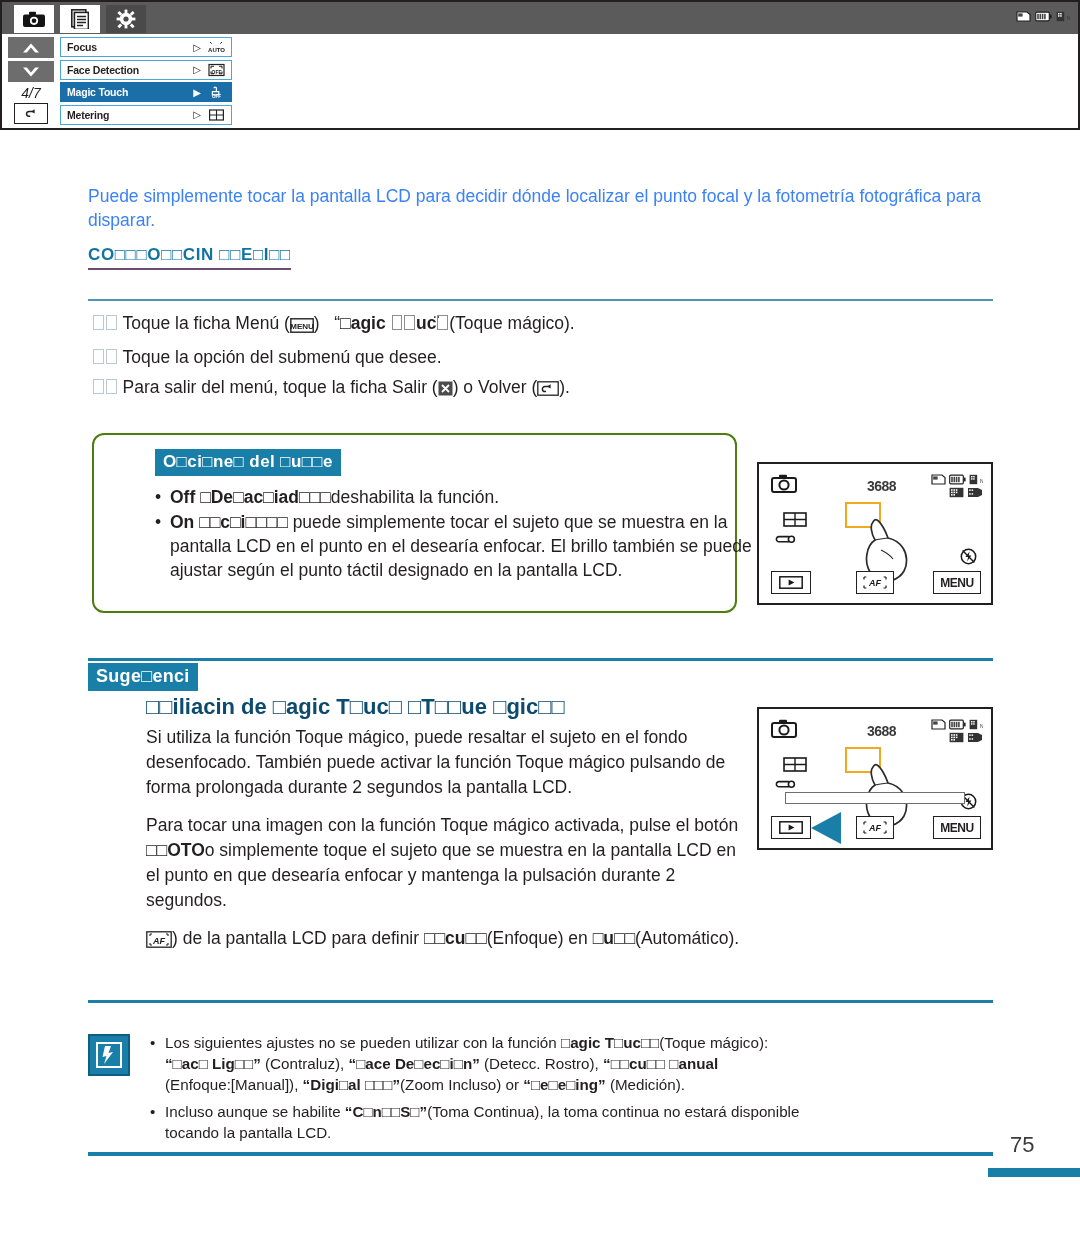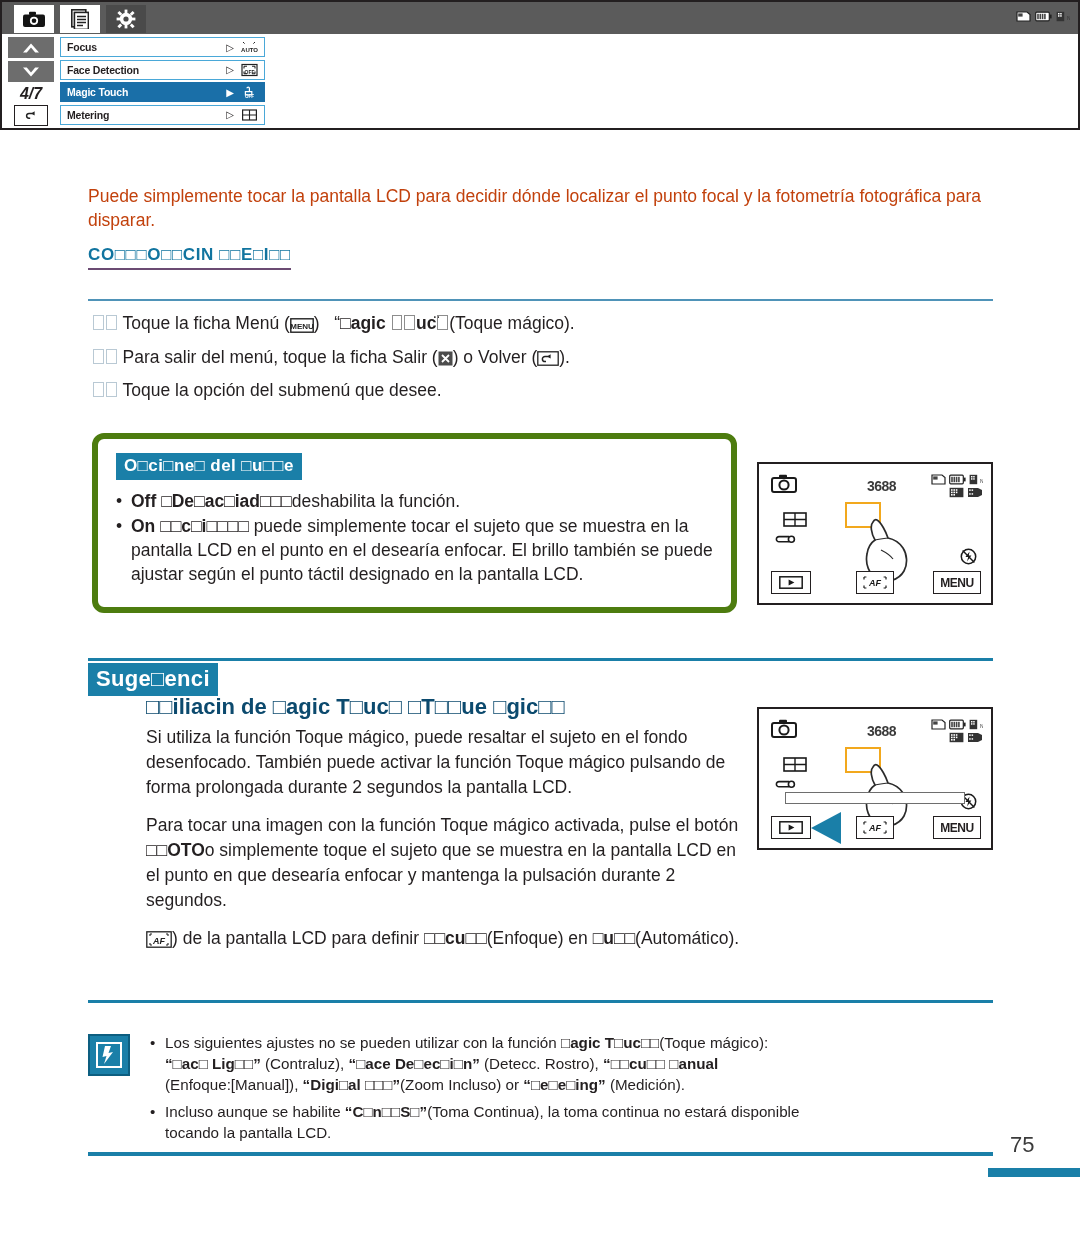--- a/index.html
+++ b/index.html
@@ -133,7 +133,7 @@
   .navbtn{width:46px;height:21px;background:#6d6d6d;display:flex;align-items:center;justify-content:center;margin-bottom:3px;}
   .navpage{font-size:16px;font-weight:bold;font-style:italic;text-align:center;width:46px;margin:2px 0 2px 0;}
   .navback{width:34px;height:21px;border:1.5px solid #231f20;box-sizing:border-box;display:flex;align-items:center;justify-content:center;margin-left:6px;}
-  .rows{position:absolute;left:58px;top:3px;width:205px;border-radius:8px;}
+  .rows{position:absolute;left:58px;top:3px;width:172px;border-radius:8px;}
   .mrow{
     height:20px;margin-bottom:2.5px;border:1.4px solid #4aa8d8;box-sizing:border-box;
     display:flex;align-items:center;position:relative;background:#fff;

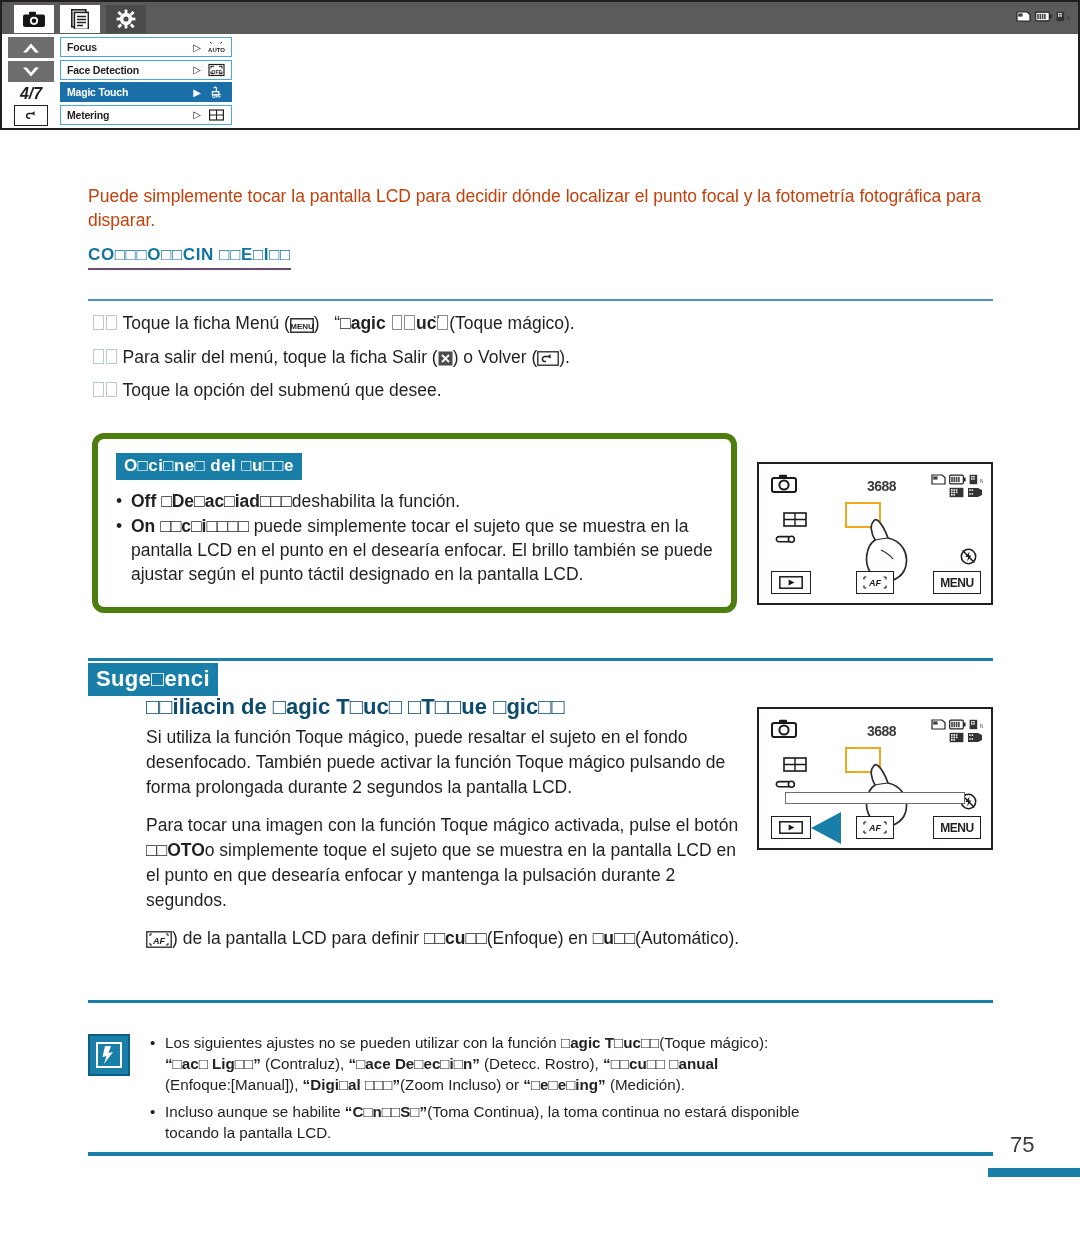--- a/index.html
+++ b/index.html
@@ -131,7 +131,7 @@
   }
   .nav-col{position:absolute;left:6px;top:3px;width:46px;}
   .navbtn{width:46px;height:21px;background:#6d6d6d;display:flex;align-items:center;justify-content:center;margin-bottom:3px;}
-  .navpage{font-size:16px;font-weight:bold;font-style:italic;text-align:center;width:46px;margin:2px 0 2px 0;}
+  .navpage{font-size:14px;font-weight:normal;font-style:italic;text-align:center;width:46px;margin:2px 0 2px 0;}
   .navback{width:34px;height:21px;border:1.5px solid #231f20;box-sizing:border-box;display:flex;align-items:center;justify-content:center;margin-left:6px;}
   .rows{position:absolute;left:58px;top:3px;width:172px;border-radius:8px;}
   .mrow{

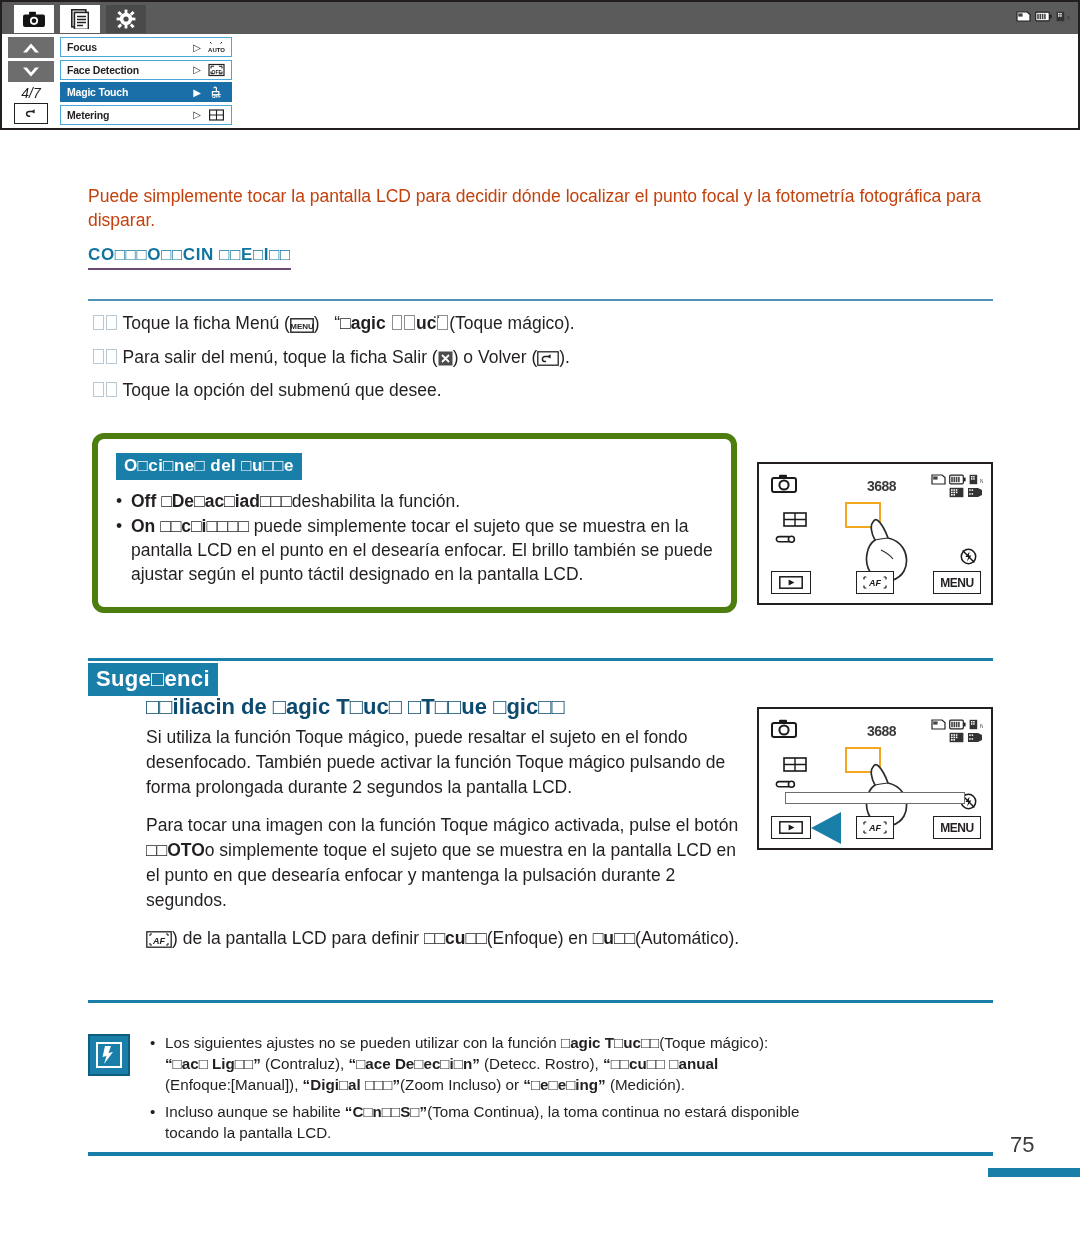--- a/index.html
+++ b/index.html
@@ -33,7 +33,7 @@
 
   .intro{
     position:absolute;left:88px;top:184px;width:895px;
-    font-size:17.5px;line-height:24px;color:#c2410c;
+    font-size:17.5px;line-height:24px;color:#3b82f6;
   }
 
   

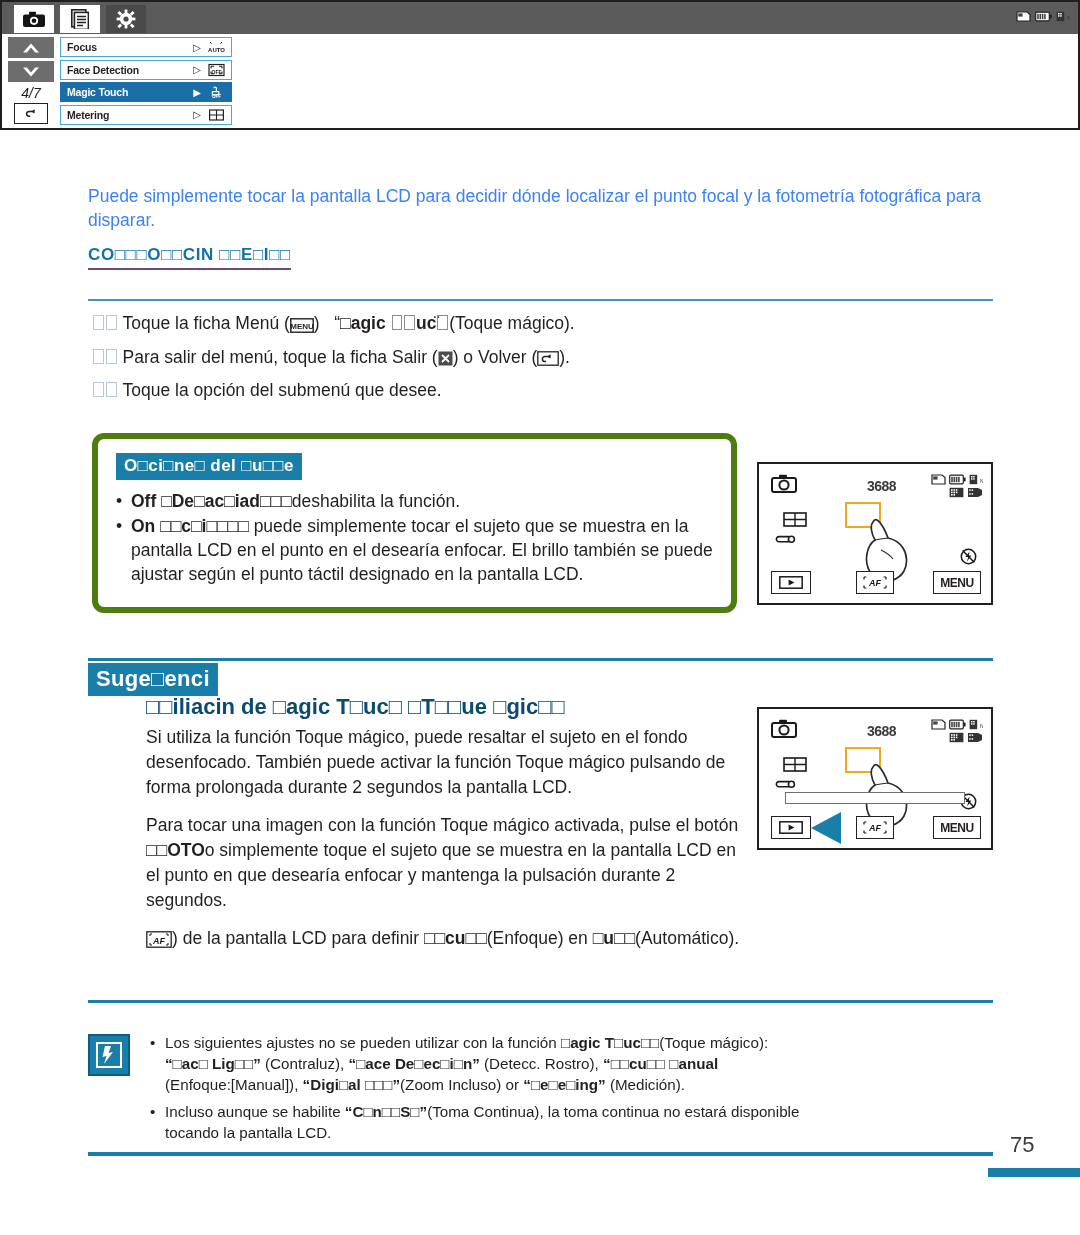--- a/index.html
+++ b/index.html
@@ -206,6 +206,9 @@
       </span><span>)</span> &nbsp;&nbsp;<span>“□</span><b>agic</b> <span class="tofu dk"></span><span class="tofu dk"></span><b>uc</b><span>̈</span><span class="tofu dk"></span><span>(Toque mágico).</span>
     </div>
     <div class="step">
+      <span class="marks"><span class="tofu"></span><span class="tofu"></span></span><span>Toque la opción del submenú que desee.</span>
+    </div>
+    <div class="step">
       <span class="marks"><span class="tofu"></span><span class="tofu"></span></span><span>Para salir del menú, toque la ficha Salir (</span><span style="display:inline-block;vertical-align:-3px">
         <svg width="15" height="15" viewBox="0 0 15 15">
             <rect x="0.5" y="0.5" width="14" height="14" fill="#4c4c4c"></rect>
@@ -218,9 +221,6 @@
             <path d="M13.6 3.2 L13.6 7.6 L10.2 5.4 Z" fill="#222"></path>
           </svg>
       </span><span>).</span>
-    </div>
-    <div class="step">
-      <span class="marks"><span class="tofu"></span><span class="tofu"></span></span><span>Toque la opción del submenú que desee.</span>
     </div>
   </div>
 

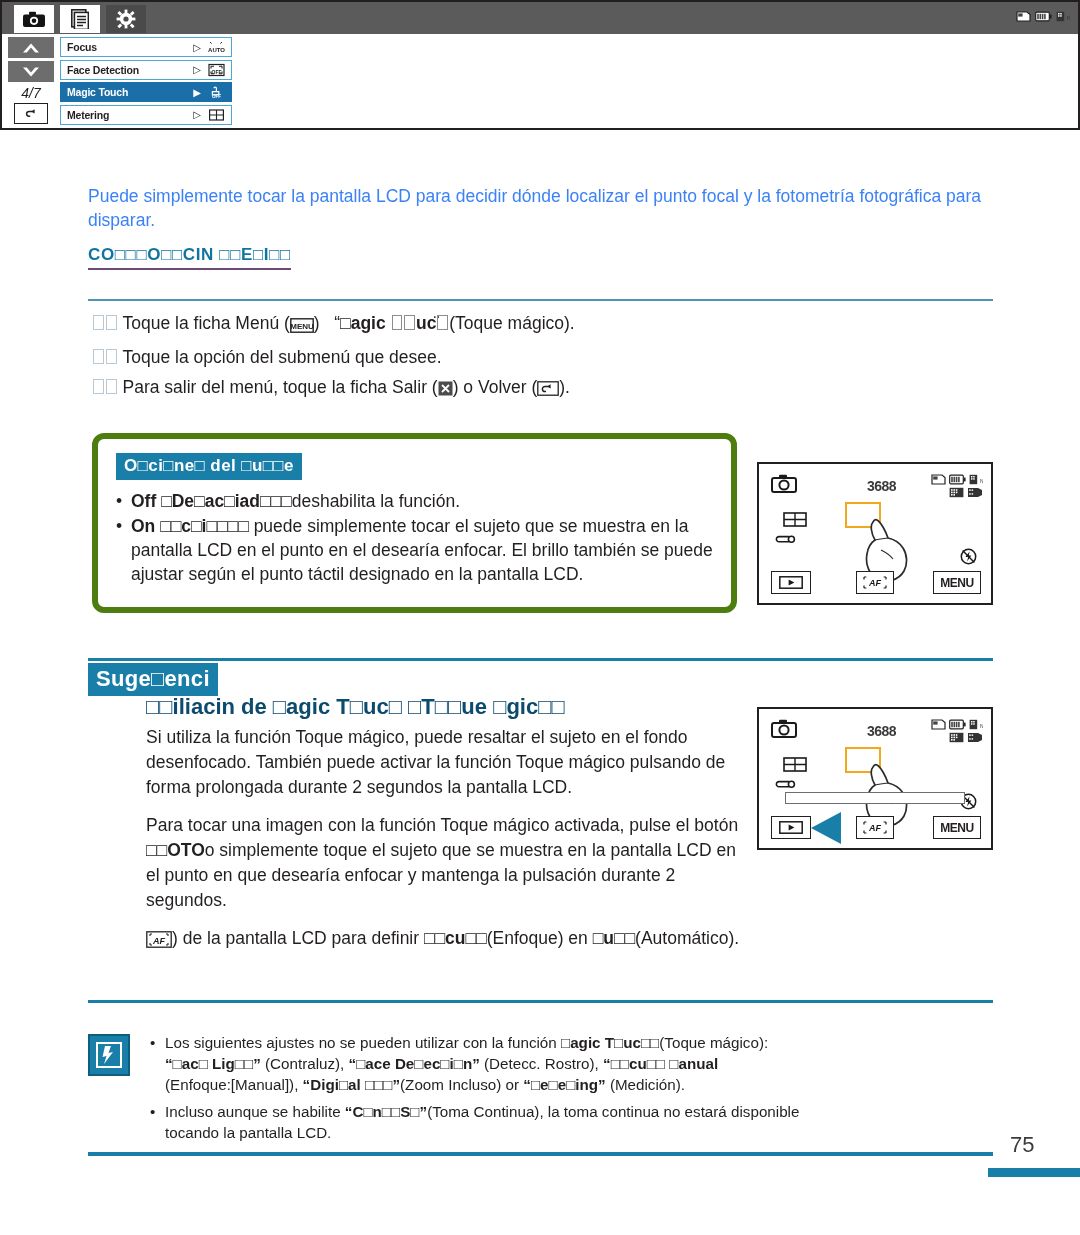--- a/index.html
+++ b/index.html
@@ -62,8 +62,9 @@
   
   .optbox{
     position:absolute;left:92px;top:433px;width:645px;height:180px;
-    border:6px solid #4d7c0f;border-radius:12px;box-sizing:border-box;
+    border:2px solid #4d7c0f;border-radius:12px;box-sizing:border-box;
     background:#fff;
+    padding-left:43px;
   }
   .opt-title{
     display:inline-block;

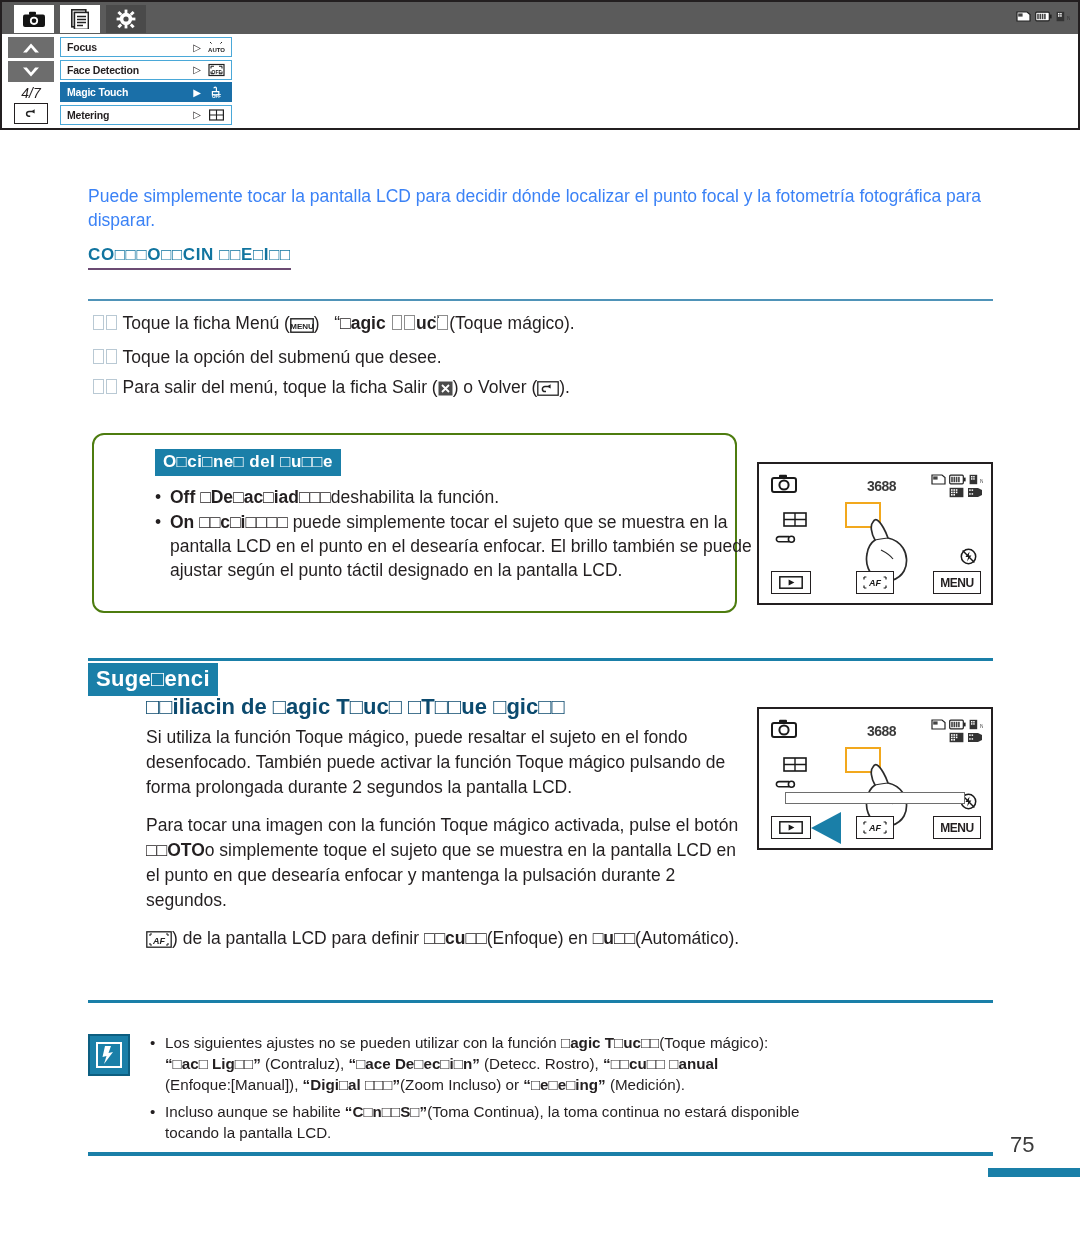--- a/index.html
+++ b/index.html
@@ -82,7 +82,7 @@
   .sug-rule{position:absolute;left:88px;top:658px;width:905px;height:3px;background:#1a7fa8;}
   .sug-tag{
     position:absolute;left:88px;top:663px;
-    background:#1a7fa8;color:#fff;font-weight:bold;font-size:22px;
+    background:#1a7fa8;color:#fff;font-weight:bold;font-size:18px;
     padding:3px 8px 4px 8px;letter-spacing:.3px;
   }
   .sug-sub{

